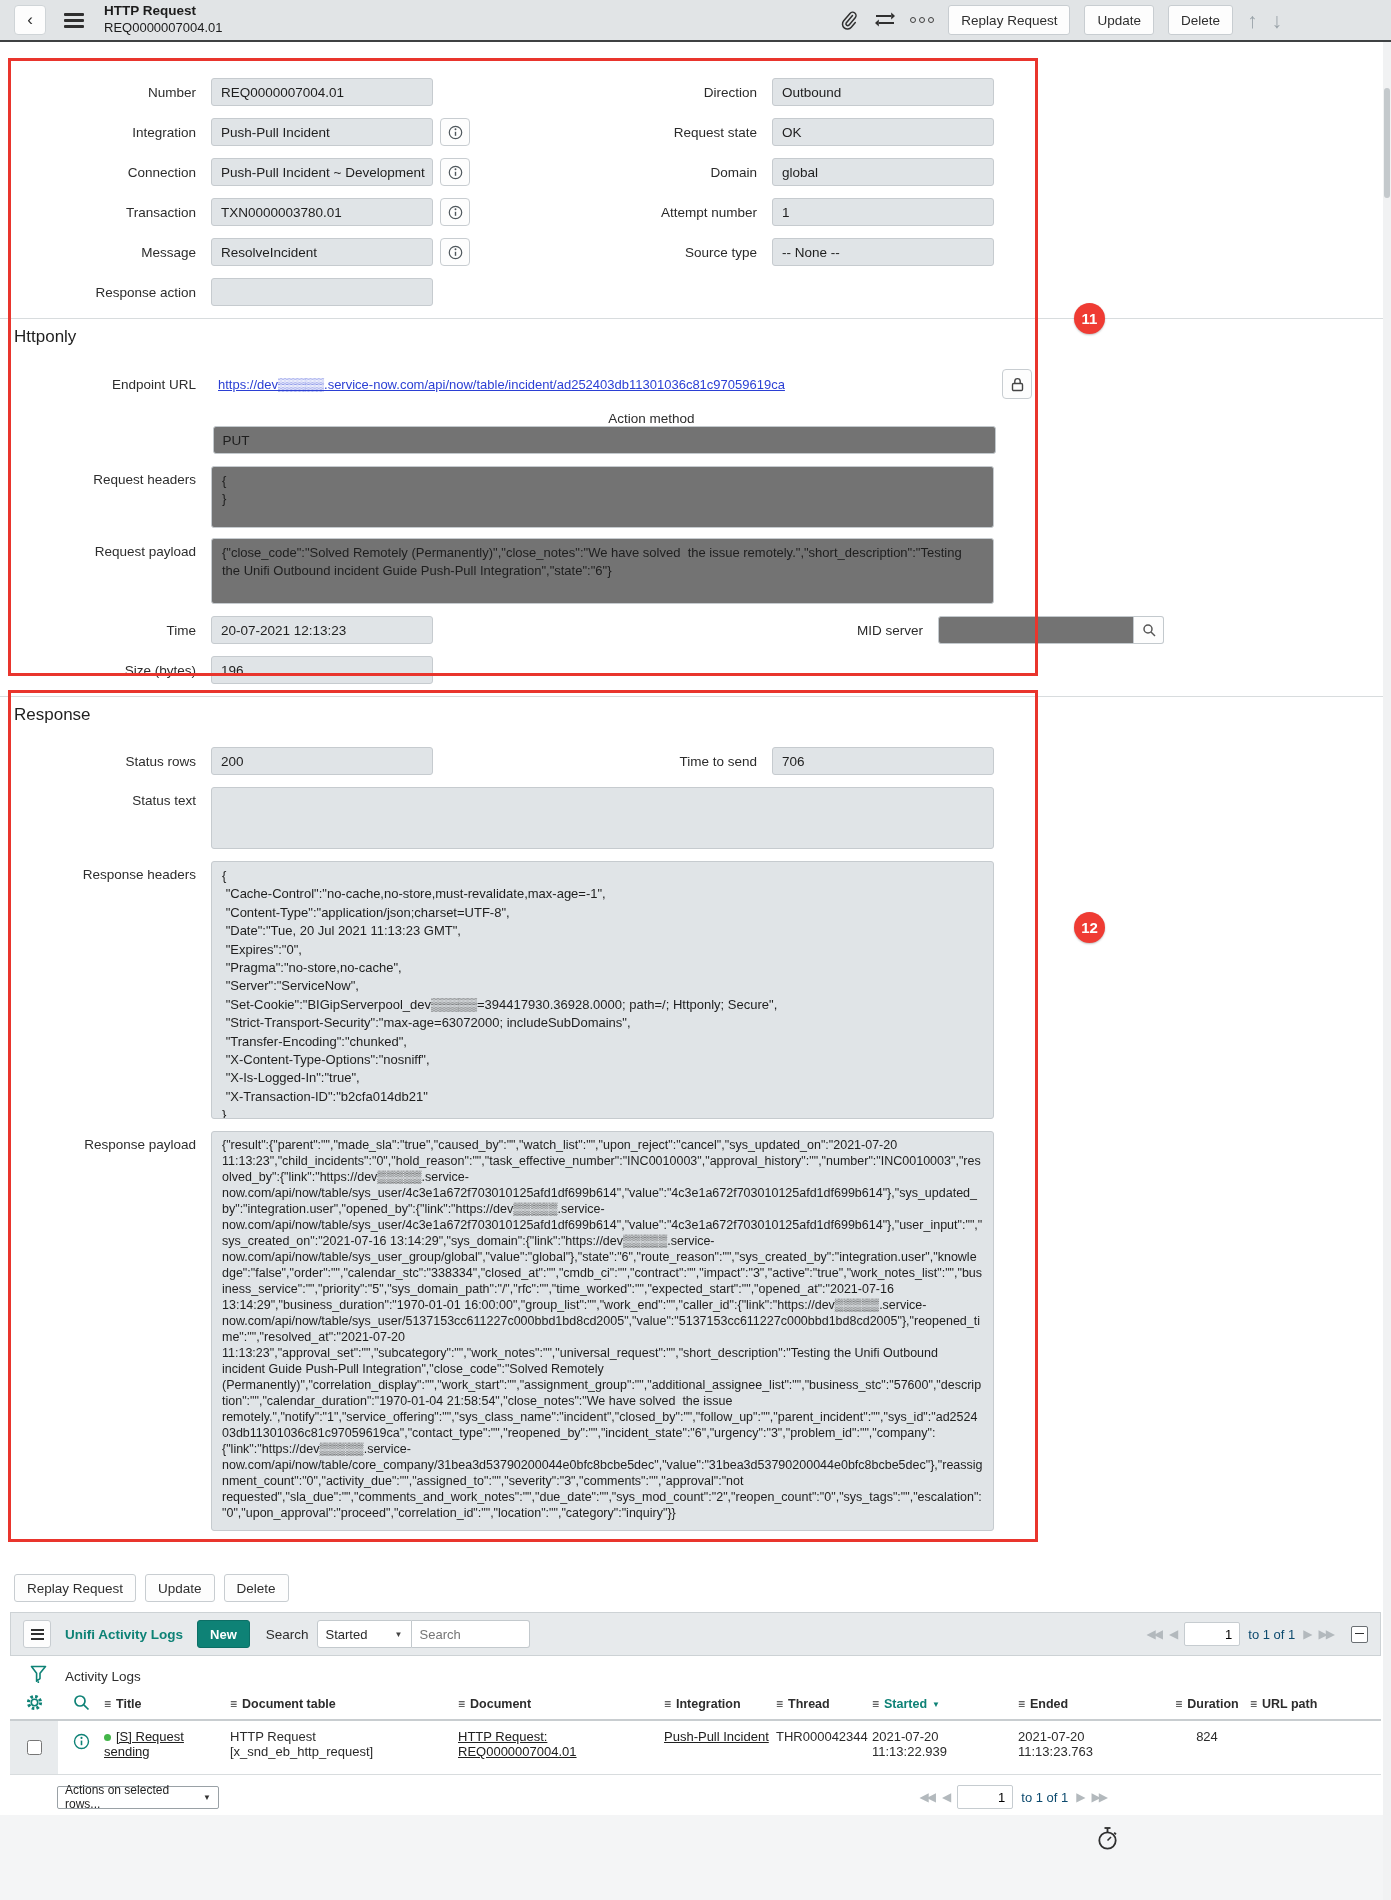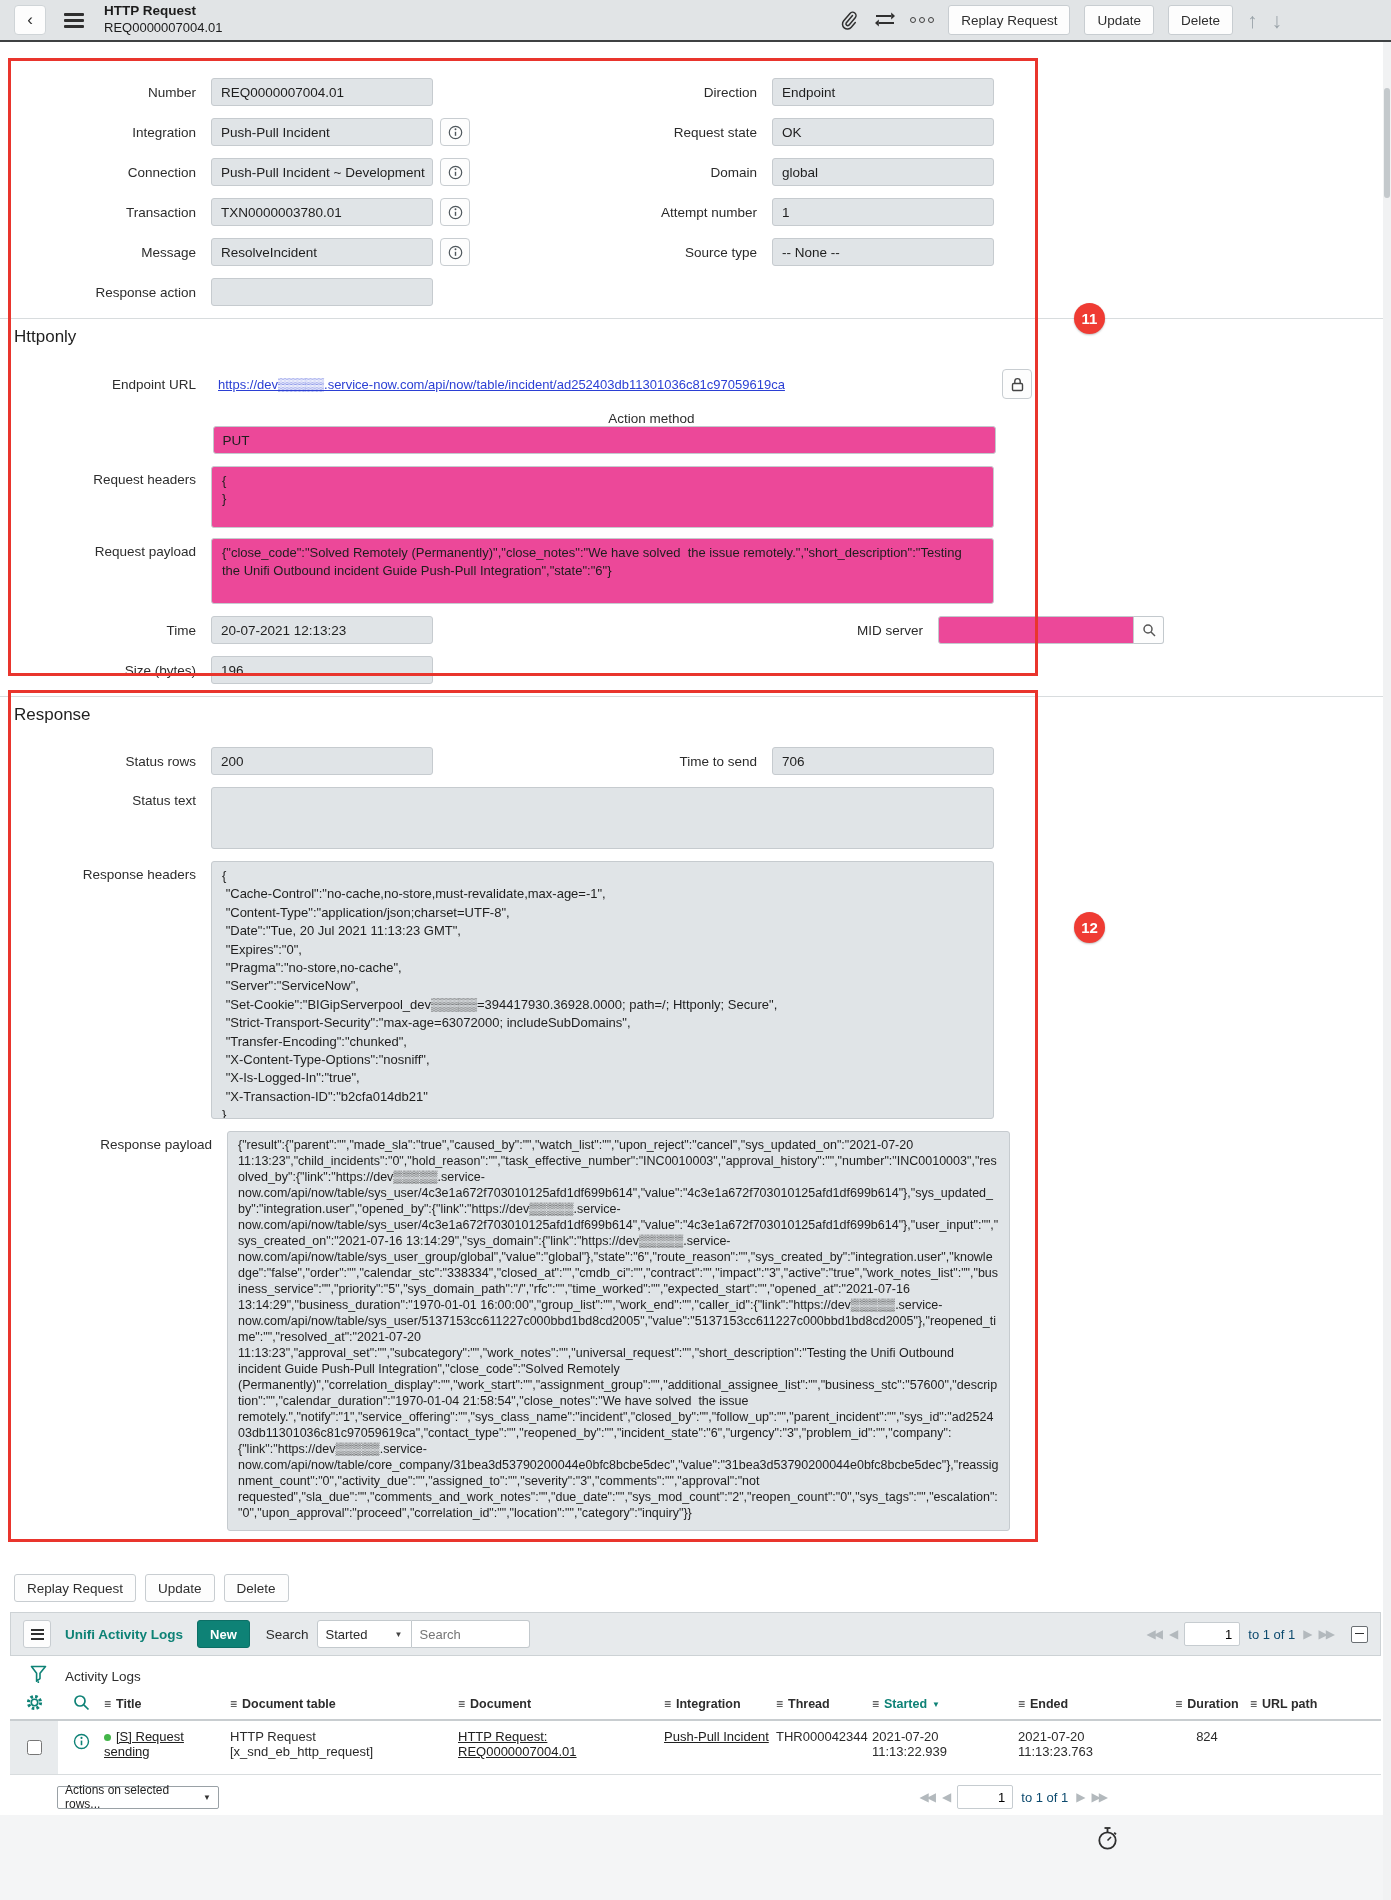--- a/index.html
+++ b/index.html
@@ -184,7 +184,7 @@
       <div class="rgroup">
         <div class="rlbl">Direction</div>
         <div class="inp ro w-sm">
-            <span>Endpoint</span>
+            <span>Outbound</span>
           </div>
       </div>
     </div>

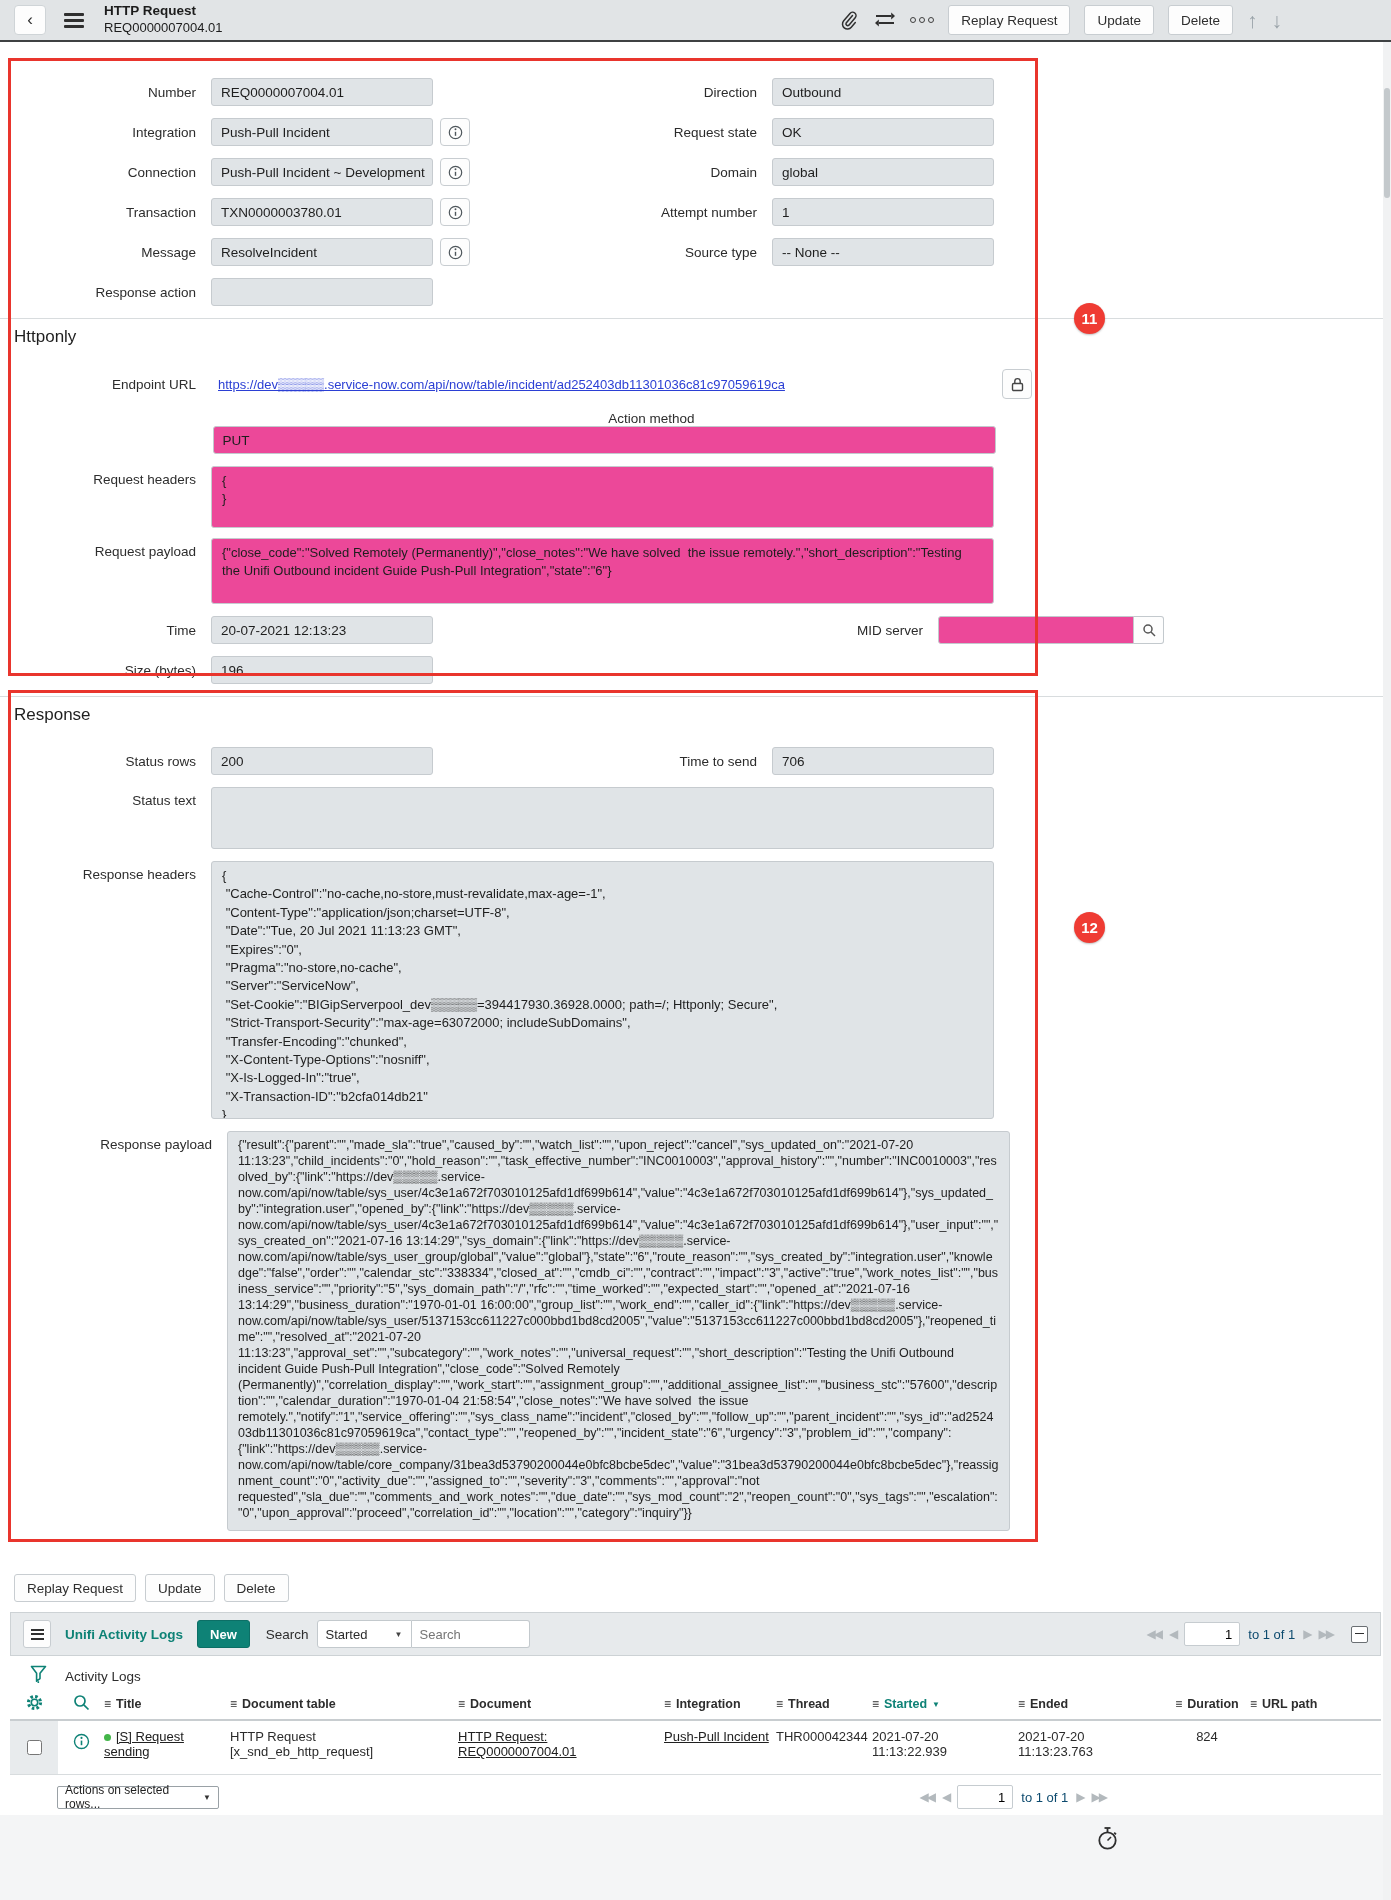--- a/index.html
+++ b/index.html
@@ -33,7 +33,7 @@
   .inp { height:28px; border:1px solid #c3c9cd; border-radius:3px; padding:0 9px; font-size:13.5px;
     display:flex; align-items:center; color:#1e1e1e; overflow:hidden; white-space:nowrap; }
   .ro { background:#e0e4e7; border-color:#c6cbcf; }
-  .rw { background:#ec4899; }
+  .rw { background:#737373; }
   .w-sm { width:222px; flex:none; }
   .w-lg { width:783px; flex:none; }
   .info-btn { width:30px; height:28px; margin-left:7px; background:#fdfdfd; border:1px solid #c8cdd1;

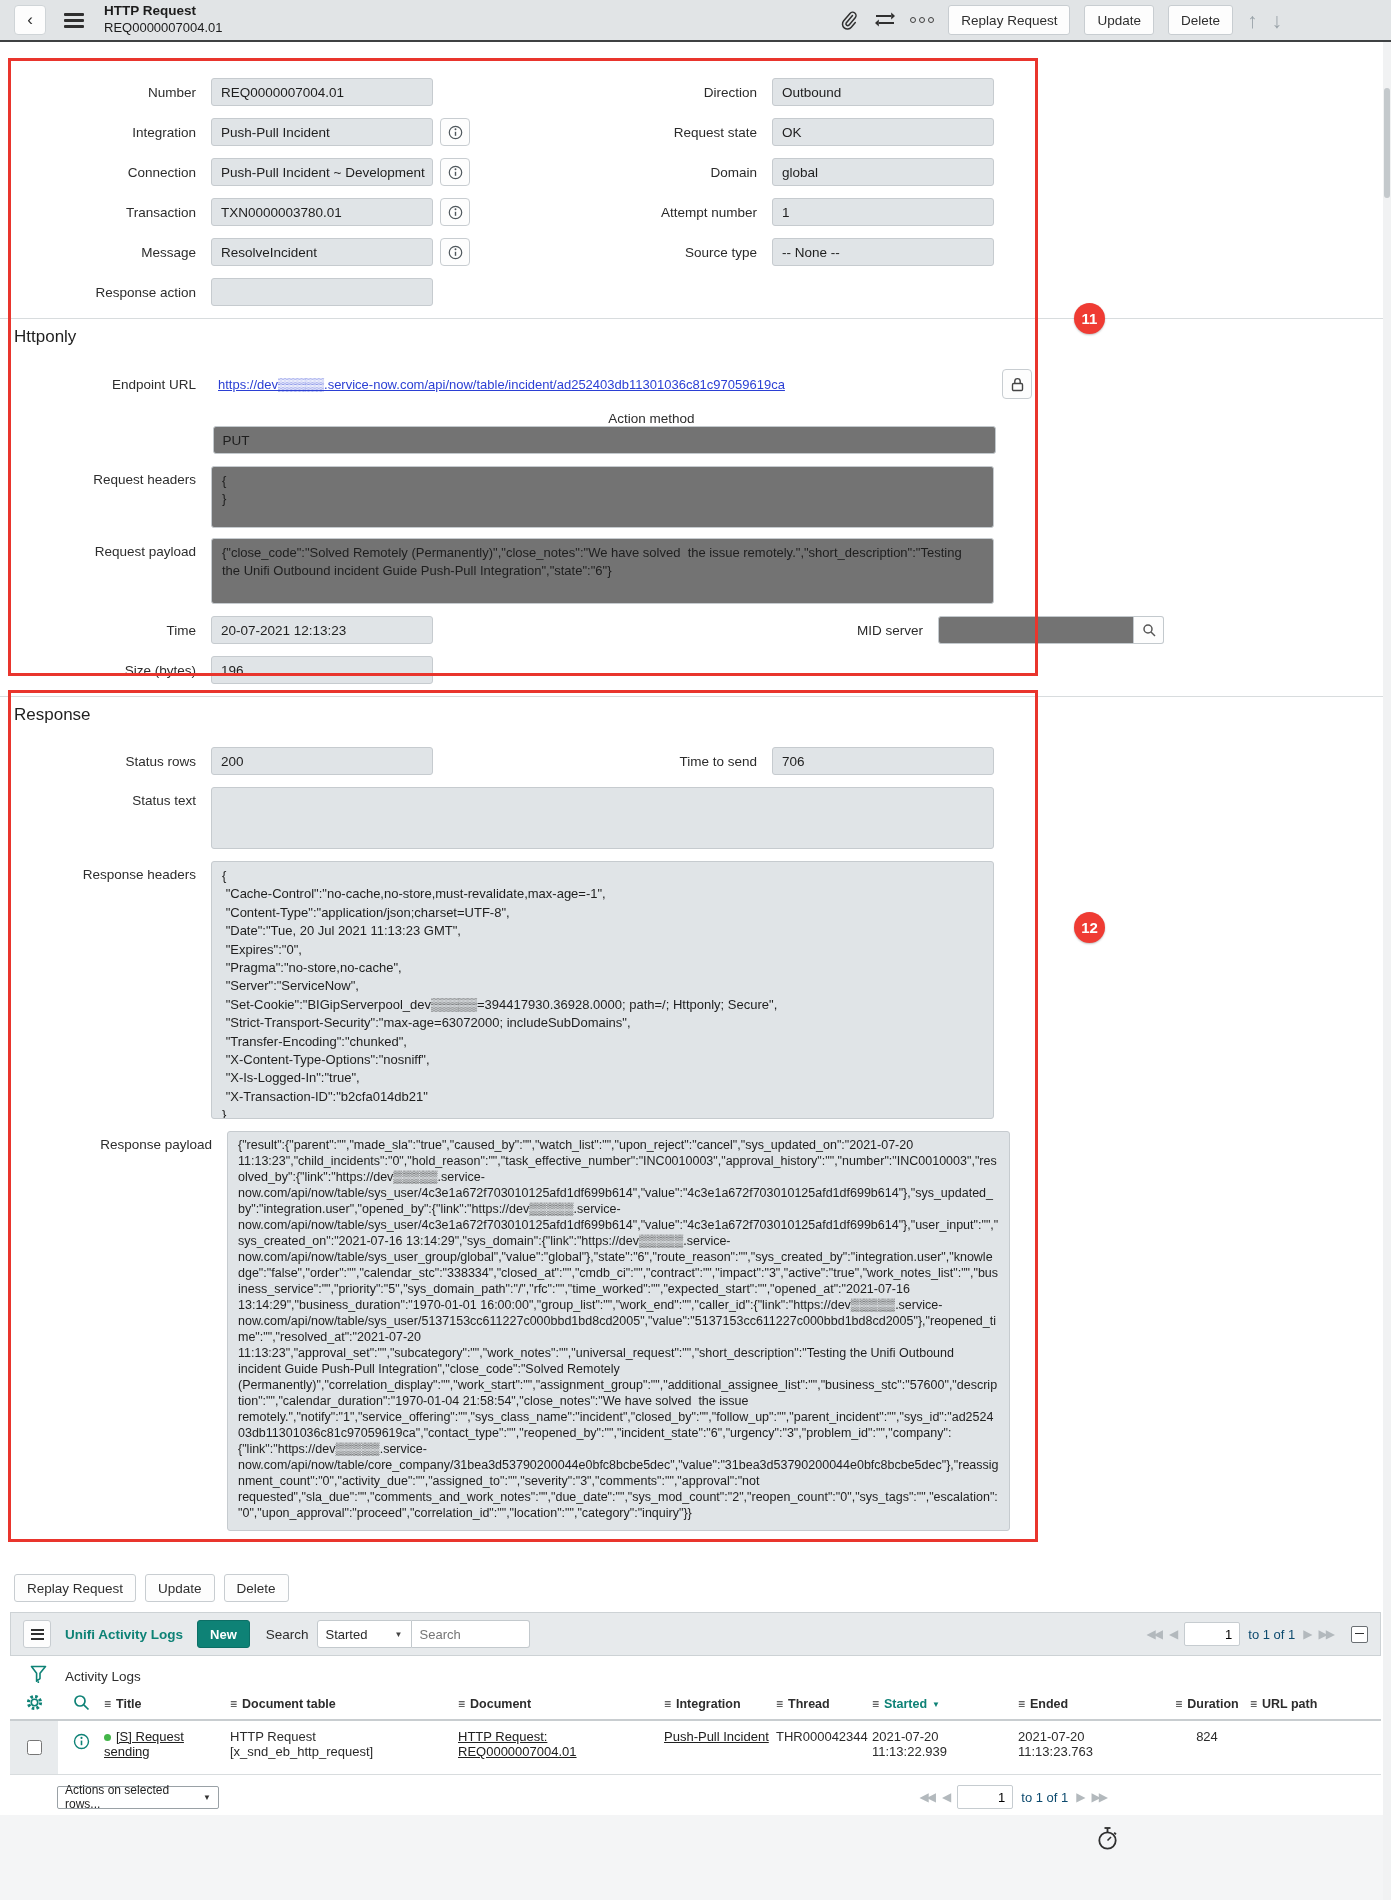--- a/index.html
+++ b/index.html
@@ -377,7 +377,7 @@
 }</div>
     </div>
 
-    <div class="frow" style="margin-top:0;padding-left:16px;">
+    <div class="frow" style="margin-top:0;">
       <div class="lbl lbl-top">Response payload</div>
       <div class="boxarea ro w-lg payload-box-lg">{"result":{"parent":"","made_sla":"true","caused_by":"","watch_list":"","upon_reject":"cancel","sys_updated_on":"2021-07-20 11:13:23","child_incidents":"0","hold_reason":"","task_effective_number":"INC0010003","approval_history":"","number":"INC0010003","resolved_by":{"link":"https://dev▒▒▒▒▒.service-now.com/api/now/table/sys_user/4c3e1a672f703010125afd1df699b614","value":"4c3e1a672f703010125afd1df699b614"},"sys_updated_by":"integration.user","opened_by":{"link":"https://dev▒▒▒▒▒.service-now.com/api/now/table/sys_user/4c3e1a672f703010125afd1df699b614","value":"4c3e1a672f703010125afd1df699b614"},"user_input":"","sys_created_on":"2021-07-16 13:14:29","sys_domain":{"link":"https://dev▒▒▒▒▒.service-now.com/api/now/table/sys_user_group/global","value":"global"},"state":"6","route_reason":"","sys_created_by":"integration.user","knowledge":"false","order":"","calendar_stc":"338334","closed_at":"","cmdb_ci":"","contract":"","impact":"3","active":"true","work_notes_list":"","business_service":"","priority":"5","sys_domain_path":"/","rfc":"","time_worked":"","expected_start":"","opened_at":"2021-07-16 13:14:29","business_duration":"1970-01-01 16:00:00","group_list":"","work_end":"","caller_id":{"link":"https://dev▒▒▒▒▒.service-now.com/api/now/table/sys_user/5137153cc611227c000bbd1bd8cd2005","value":"5137153cc611227c000bbd1bd8cd2005"},"reopened_time":"","resolved_at":"2021-07-20 11:13:23","approval_set":"","subcategory":"","work_notes":"","universal_request":"","short_description":"Testing the Unifi Outbound incident Guide Push-Pull Integration","close_code":"Solved Remotely (Permanently)","correlation_display":"","work_start":"","assignment_group":"","additional_assignee_list":"","business_stc":"57600","description":"","calendar_duration":"1970-01-04 21:58:54","close_notes":"We have solved  the issue remotely.","notify":"1","service_offering":"","sys_class_name":"incident","closed_by":"","follow_up":"","parent_incident":"","sys_id":"ad252403db11301036c81c97059619ca","contact_type":"","reopened_by":"","incident_state":"6","urgency":"3","problem_id":"","company":{"link":"https://dev▒▒▒▒▒.service-now.com/api/now/table/core_company/31bea3d53790200044e0bfc8bcbe5dec","value":"31bea3d53790200044e0bfc8bcbe5dec"},"reassignment_count":"0","activity_due":"","assigned_to":"","severity":"3","comments":"","approval":"not requested","sla_due":"","comments_and_work_notes":"","due_date":"","sys_mod_count":"2","reopen_count":"0","sys_tags":"","escalation":"0","upon_approval":"proceed","correlation_id":"","location":"","category":"inquiry"}}</div>
     </div>

